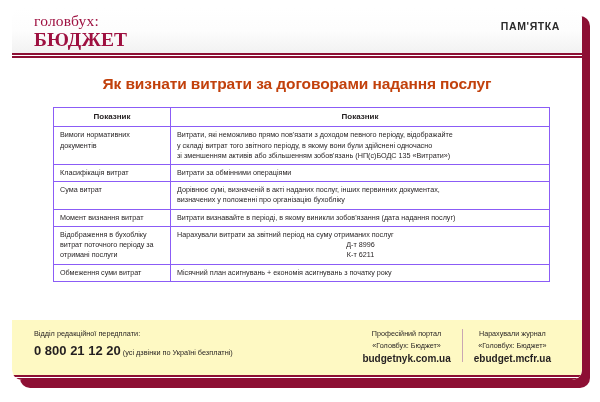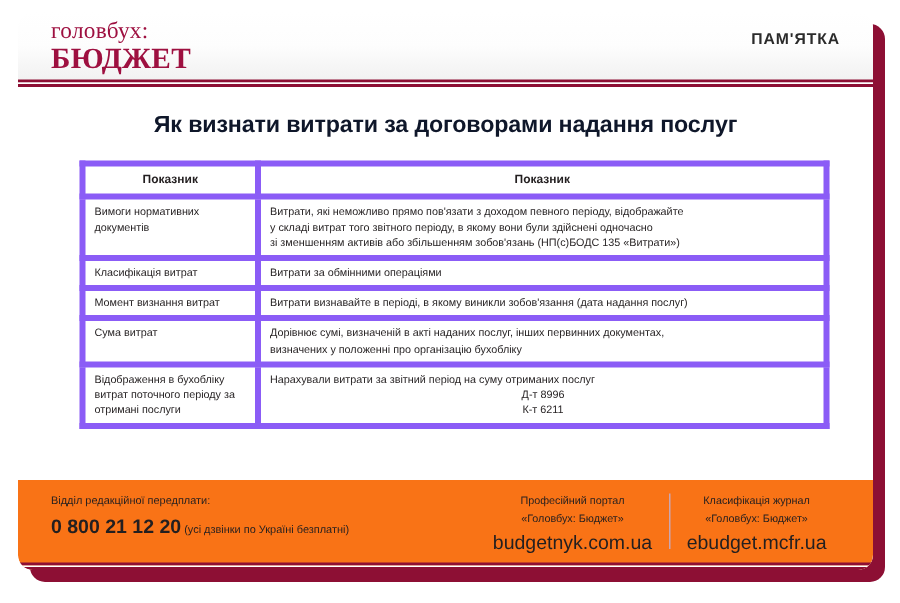--- a/index.html
+++ b/index.html
@@ -92,7 +92,7 @@
 
   .title{
     text-align:center;
-    color:#0f172a;
+    color:#c2410c;
     font-size:15.5px;
     font-weight:bold;
     letter-spacing:-0.1px;

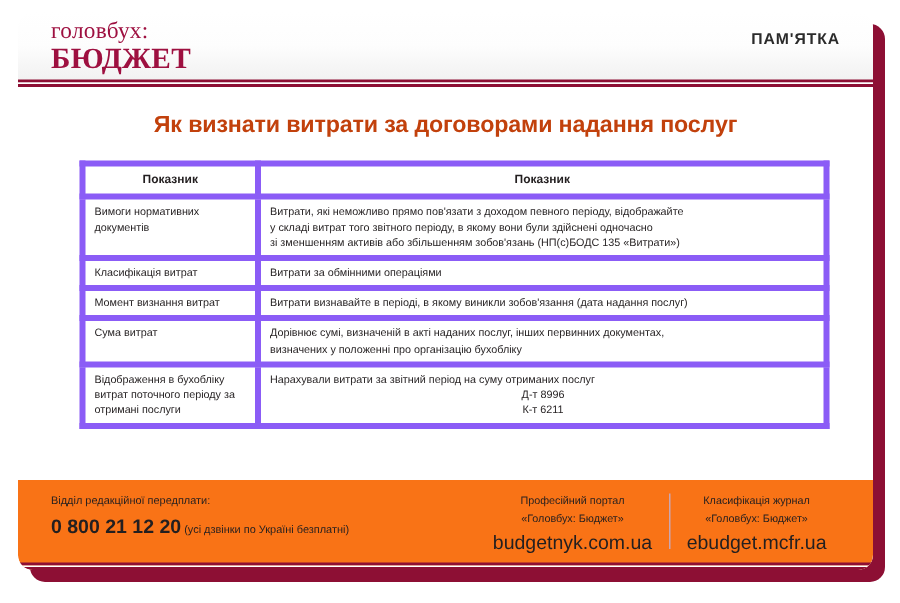--- a/index.html
+++ b/index.html
@@ -113,7 +113,7 @@
     color:#231f20;
   }
   table.memo th,table.memo td{
-    border:4px solid #8b5cf6;
+    border:1px solid #8b5cf6;
     vertical-align:top;
     padding:3px 5px 3px 6px;
     line-height:1.42;

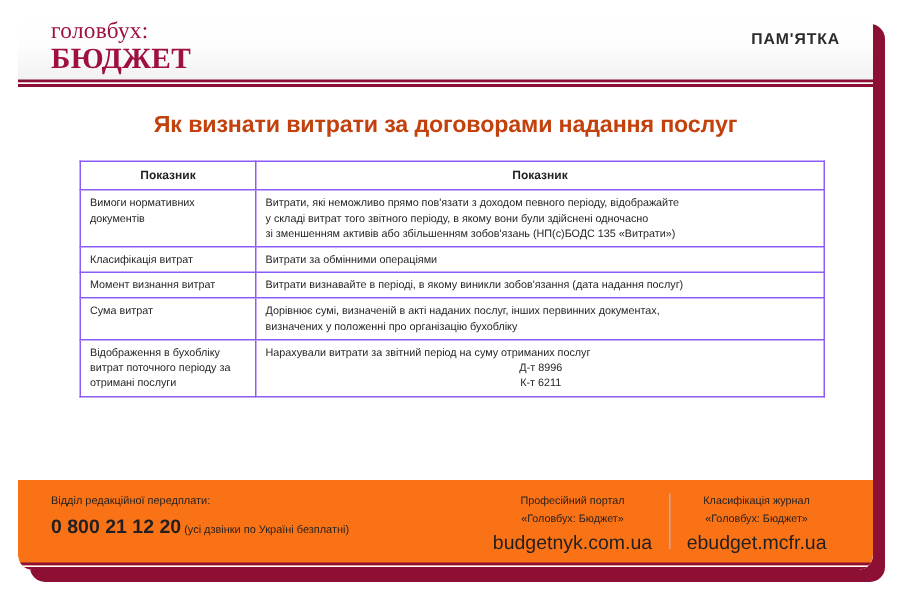--- a/index.html
+++ b/index.html
@@ -231,17 +231,17 @@
             </tr>
 
             <tr>
-              <td>Момент визнання витрат</td>
-              <td class="rule">
-                <div>Витрати визнавайте в періоді, в якому виникли зобов'язання (дата надання послуг)</div>
-              </td>
-            </tr>
-
-            <tr>
               <td>Сума витрат</td>
               <td class="rule">
                 <div>Дорівнює сумі, визначеній в акті наданих послуг, інших первинних документах,</div>
                 <div>визначених у положенні про організацію бухобліку</div>
+              </td>
+            </tr>
+
+            <tr>
+              <td>Момент визнання витрат</td>
+              <td class="rule">
+                <div>Витрати визнавайте в періоді, в якому виникли зобов'язання (дата надання послуг)</div>
               </td>
             </tr>
 

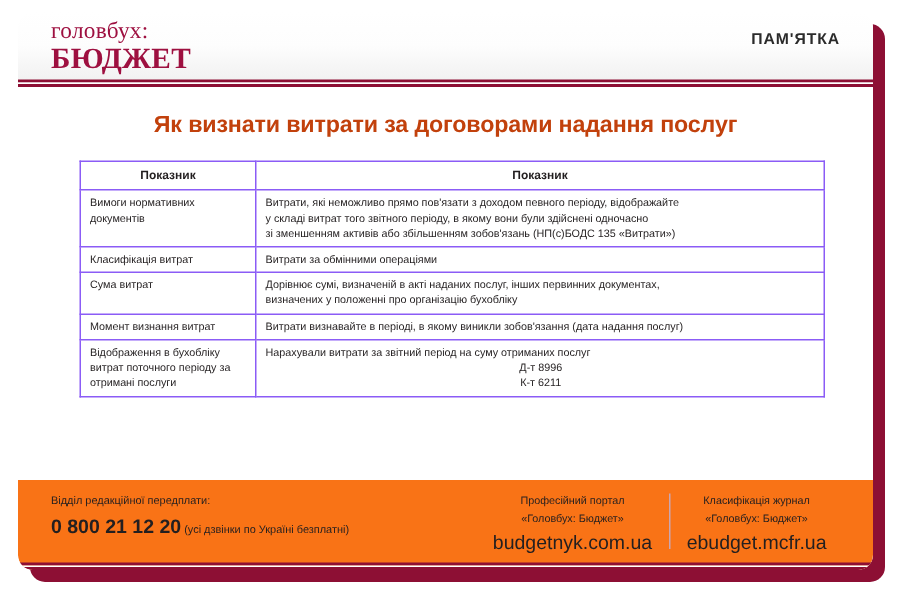--- a/index.html
+++ b/index.html
@@ -255,6 +255,12 @@
               </td>
             </tr>
 
+            <tr>
+              <td>Обмеження суми витрат</td>
+              <td class="rule">
+                <div>Місячний план асигнувань + економія асигнувань з початку року</div>
+              </td>
+            </tr>
 
           </tbody>
         </table>

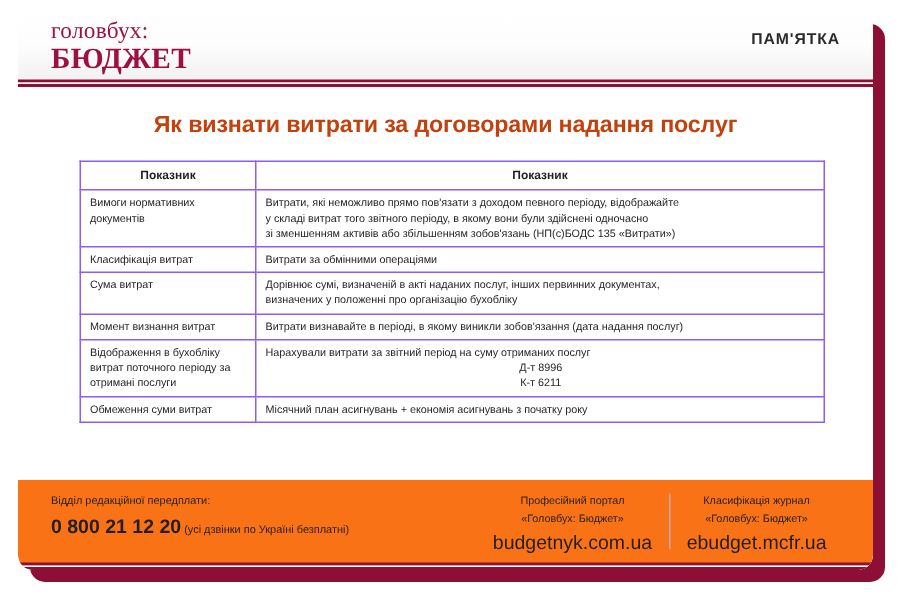--- a/index.html
+++ b/index.html
@@ -134,7 +134,7 @@
   .footer{
     position:relative;
     height:60px;
-    background:#f97316;
+    background:#fef9c3;
     border-radius:0 0 10px 10px;
   }
   .foot-left{

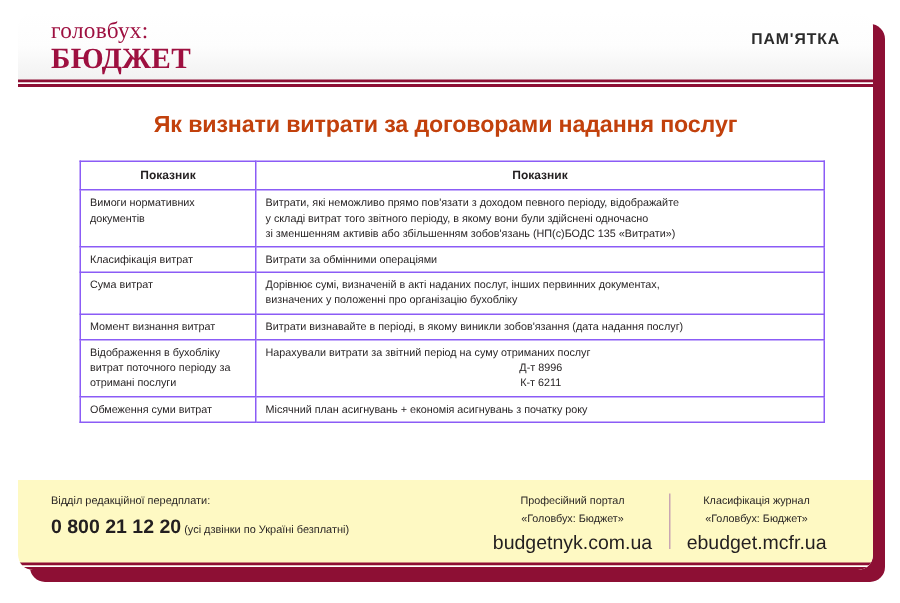--- a/index.html
+++ b/index.html
@@ -285,7 +285,7 @@
         </div>
         <div class="fdiv"></div>
         <div class="fcol">
-          <div>Класифікація журнал</div>
+          <div>Нарахували журнал</div>
           <div>«Головбух: Бюджет»</div>
           <div class="site">ebudget.mcfr.ua</div>
         </div>

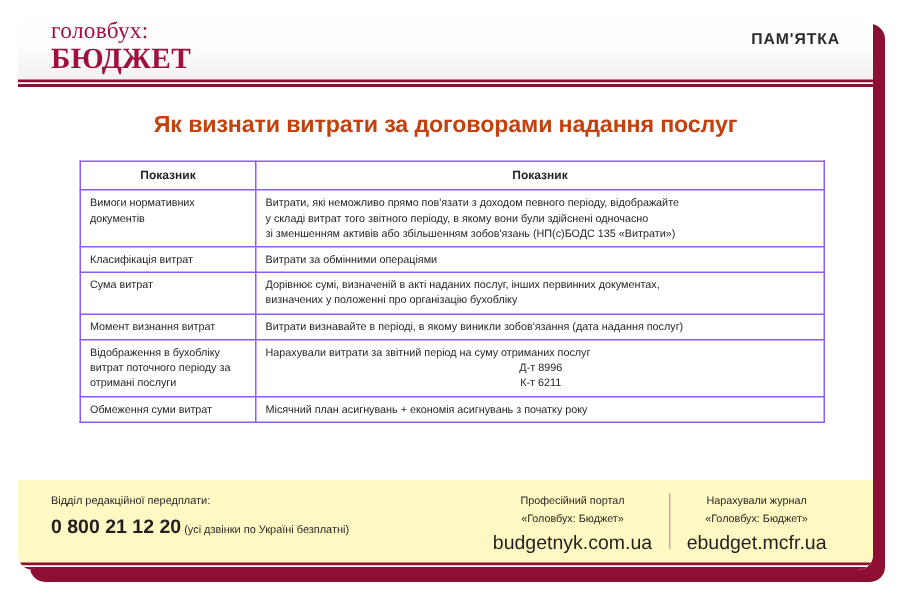--- a/index.html
+++ b/index.html
@@ -158,7 +158,7 @@
     line-height:1.62;
     padding:0 11px;
   }
-  .fcol .site{font-weight:normal;font-size:13px;}
+  .fcol .site{font-weight:bold;font-size:10px;}
   .fdiv{
     width:1px;
     align-self:stretch;

